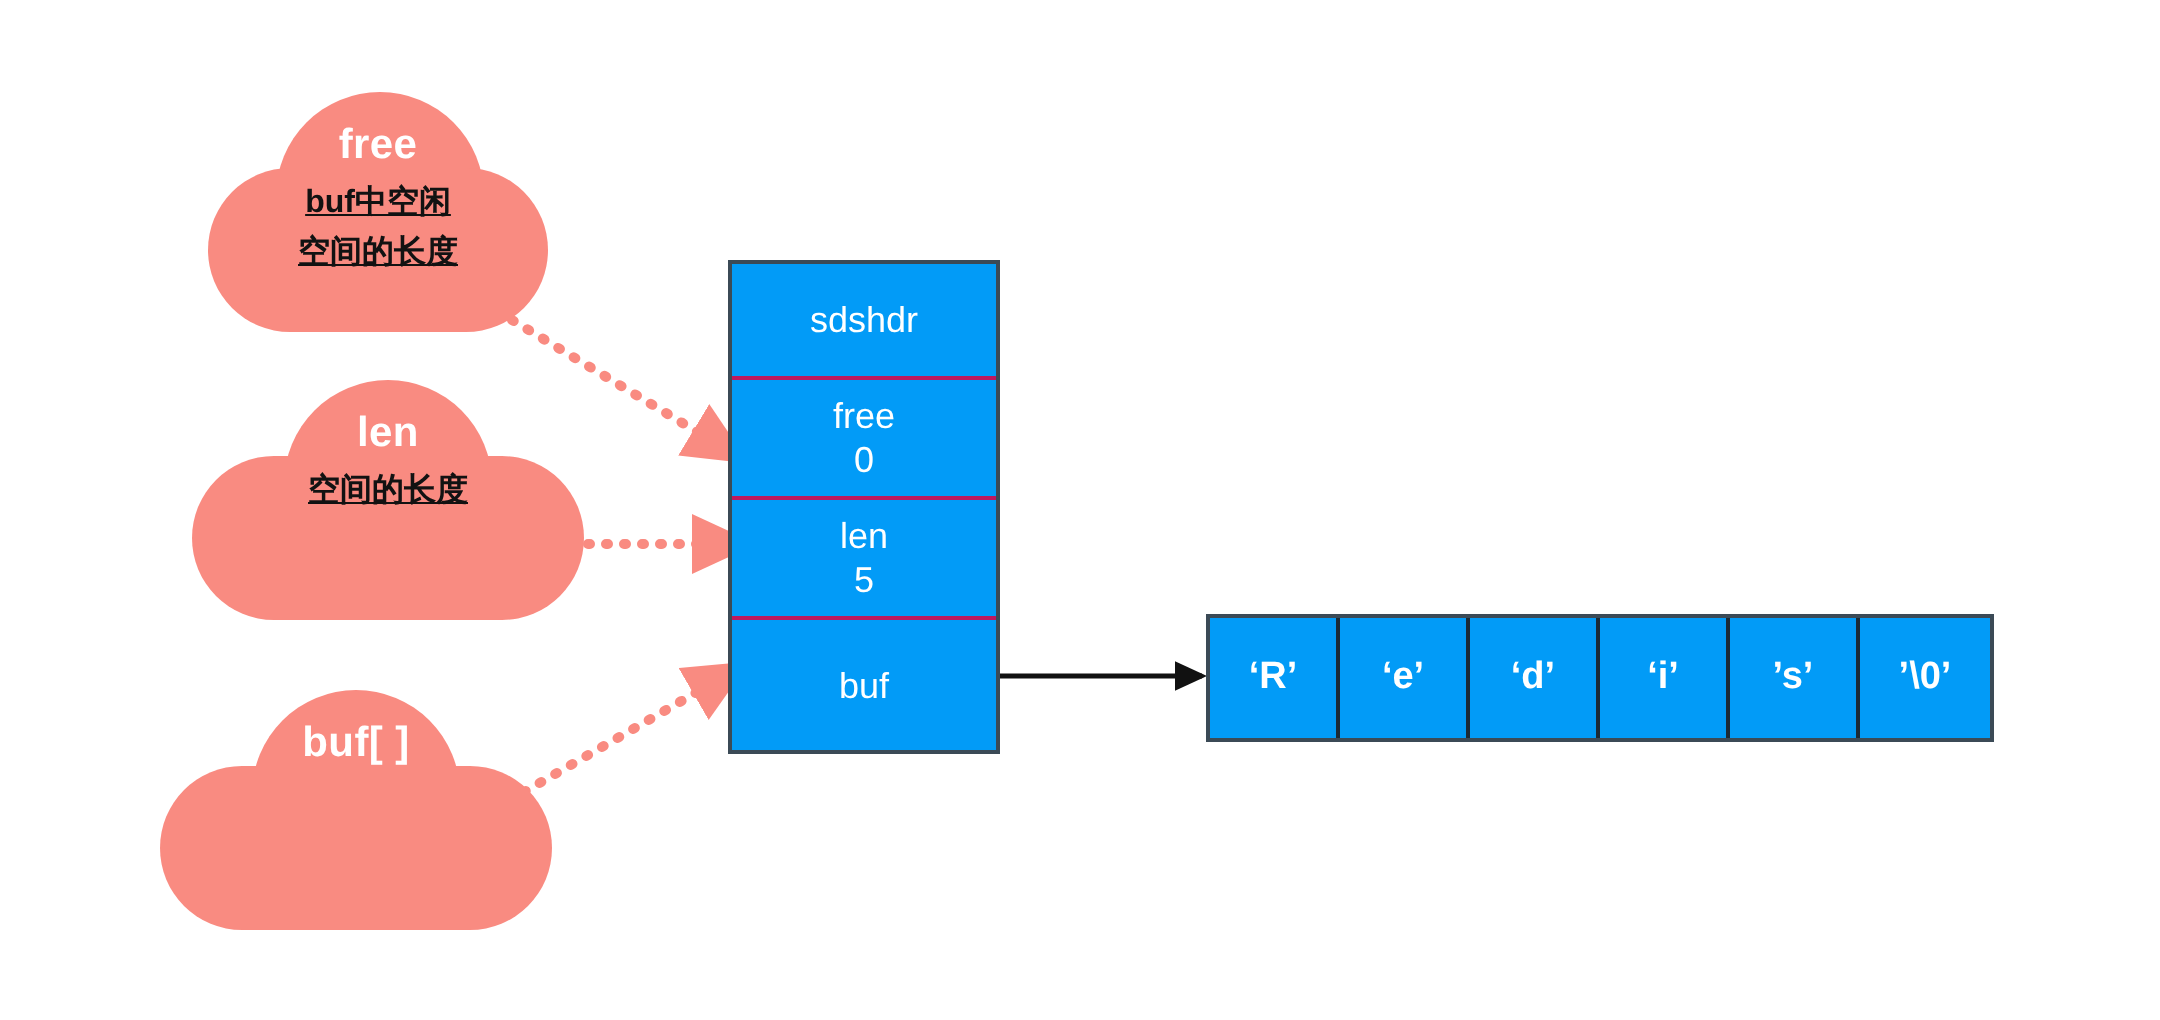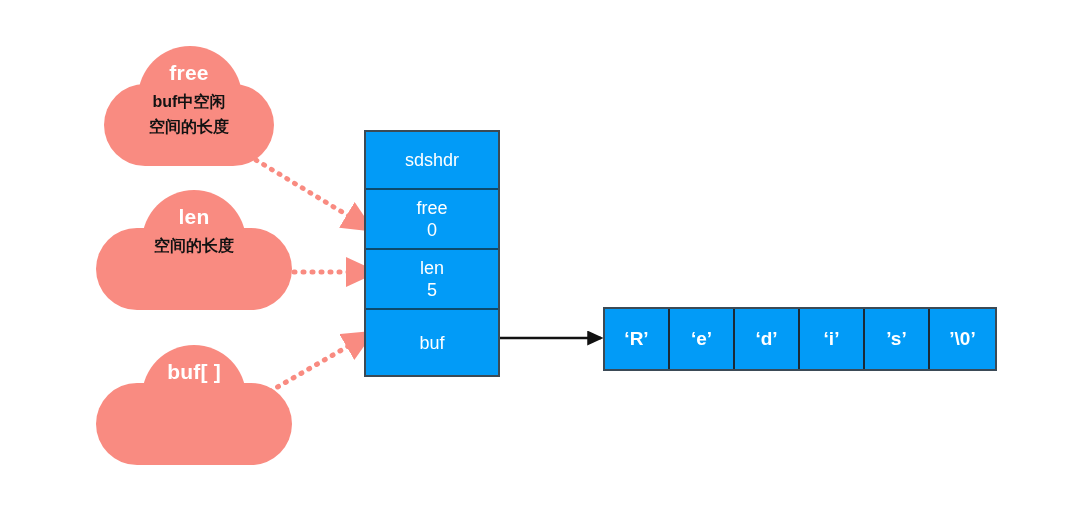--- a/index.html
+++ b/index.html
@@ -83,6 +83,7 @@
     text-align: center;
     white-space: nowrap;
     margin-top: 3px;
+    text-decoration: underline;
   }
   .cloud .cloud-desc span { display: block; }
 

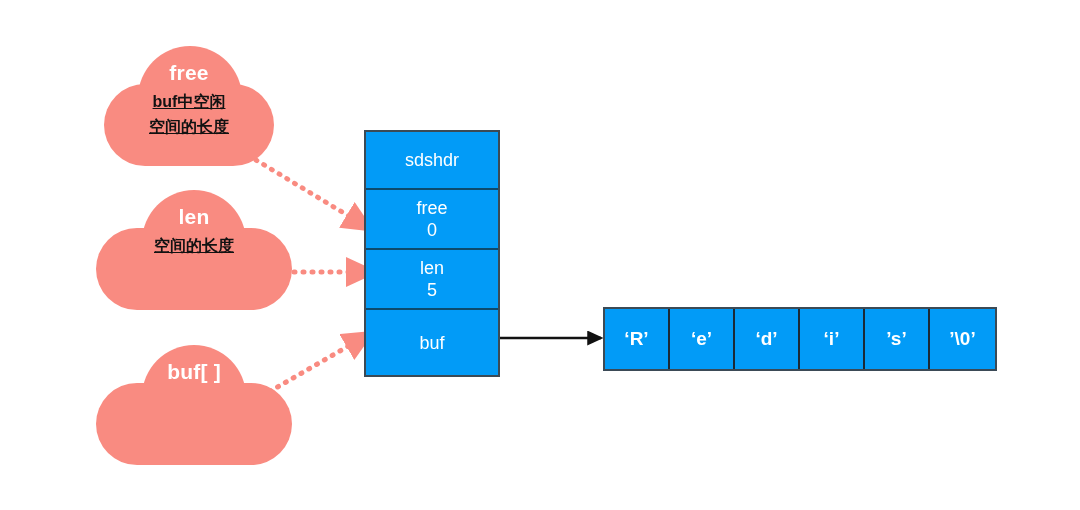--- a/index.html
+++ b/index.html
@@ -115,7 +115,7 @@
     align-items: center;
     justify-content: center;
     box-sizing: border-box;
-    border-bottom: 2px solid #0c4a6e;
+    border-bottom: 2px solid #be185d;
   }
   .struct-row:last-child { border-bottom: none; }
   .struct-row .r-name { display: block; }

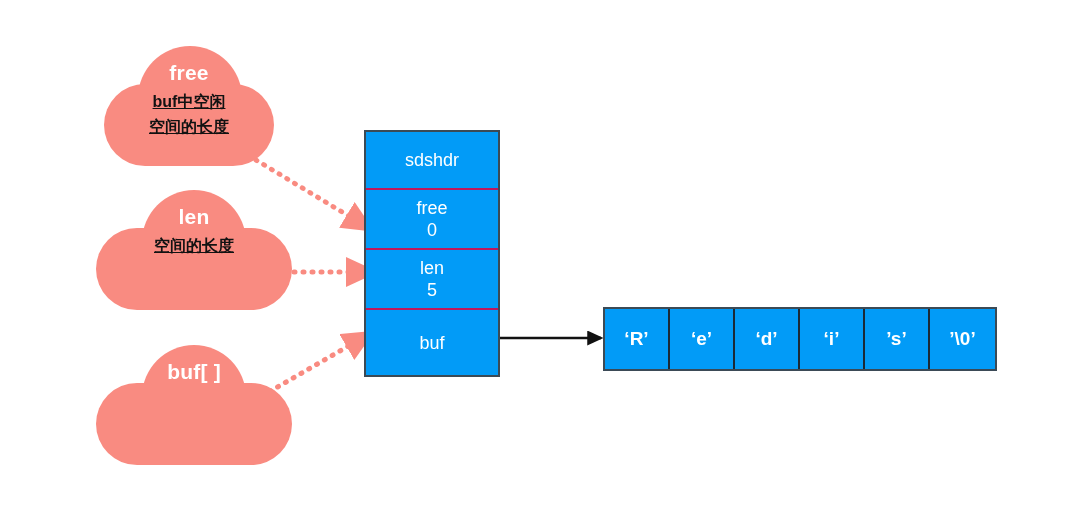--- a/index.html
+++ b/index.html
@@ -200,7 +200,7 @@
   </div>
 </div>
 
-<div class="cloud wide" id="cloud-buf" style="left:96px; top:345px;">
+<div class="cloud wide" id="cloud-buf" style="left:80px; top:345px;">
   <div class="cloud-shape">
     <div class="cloud-bump"></div>
     <div class="cloud-body"></div>

